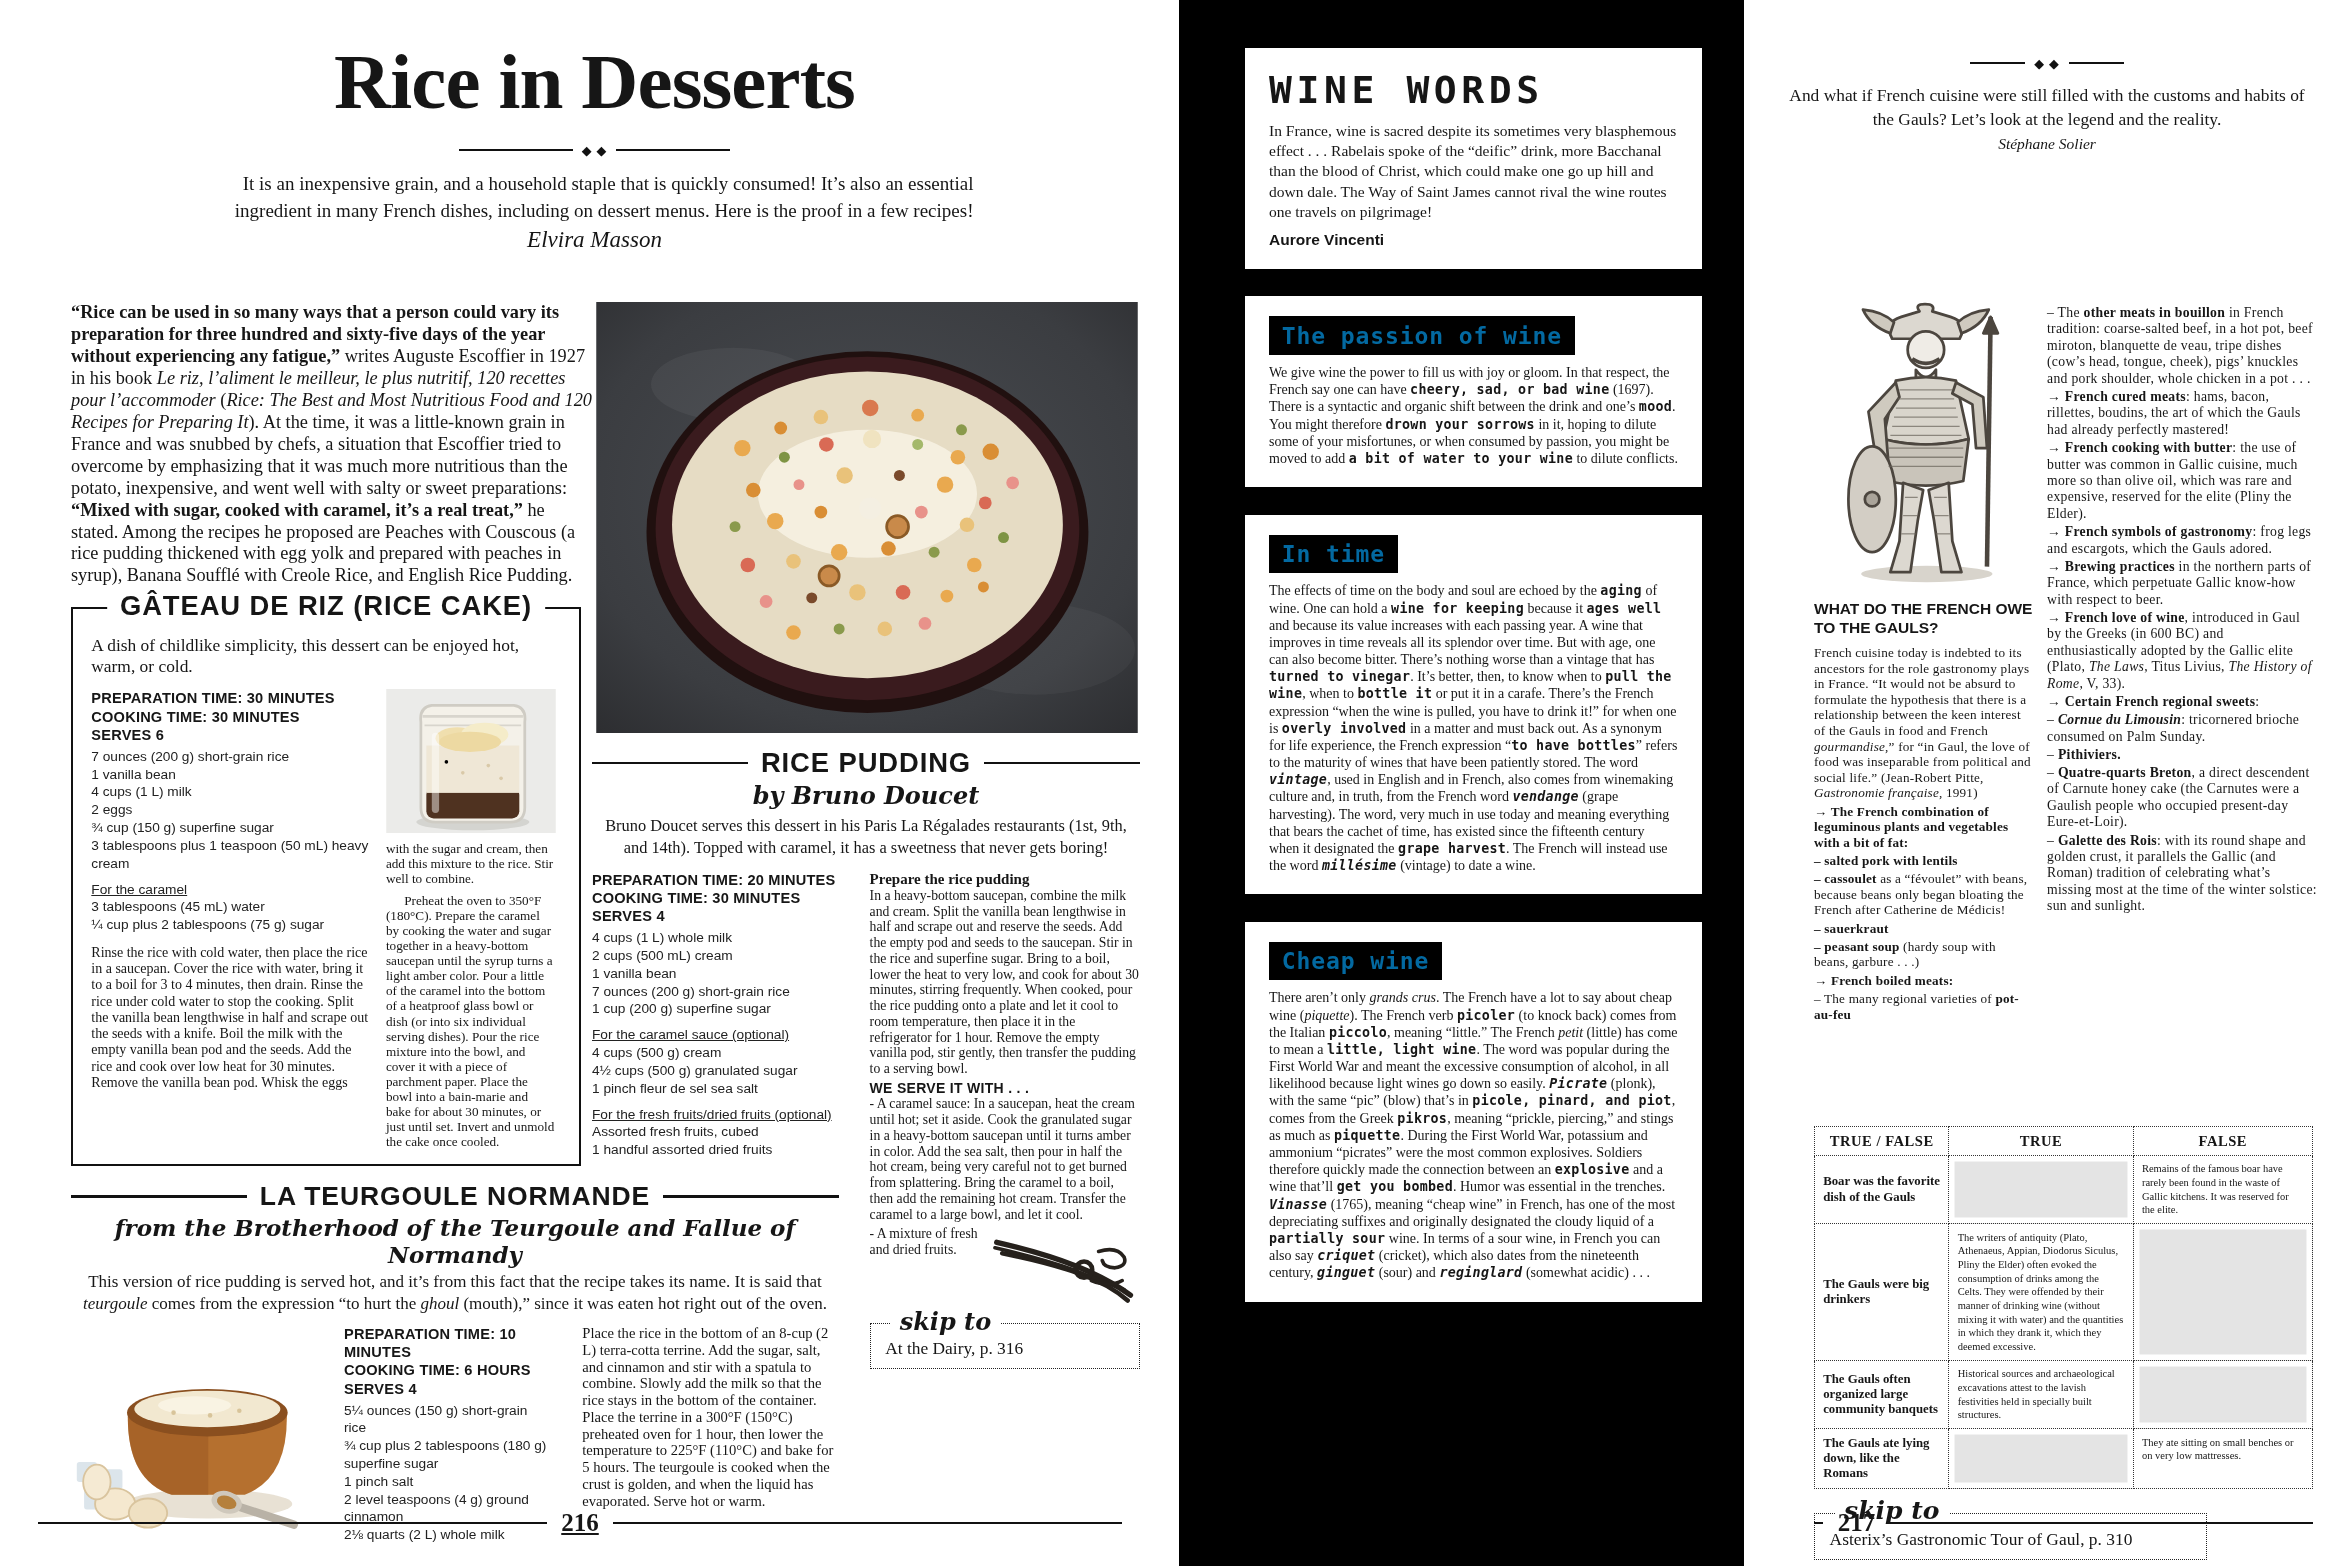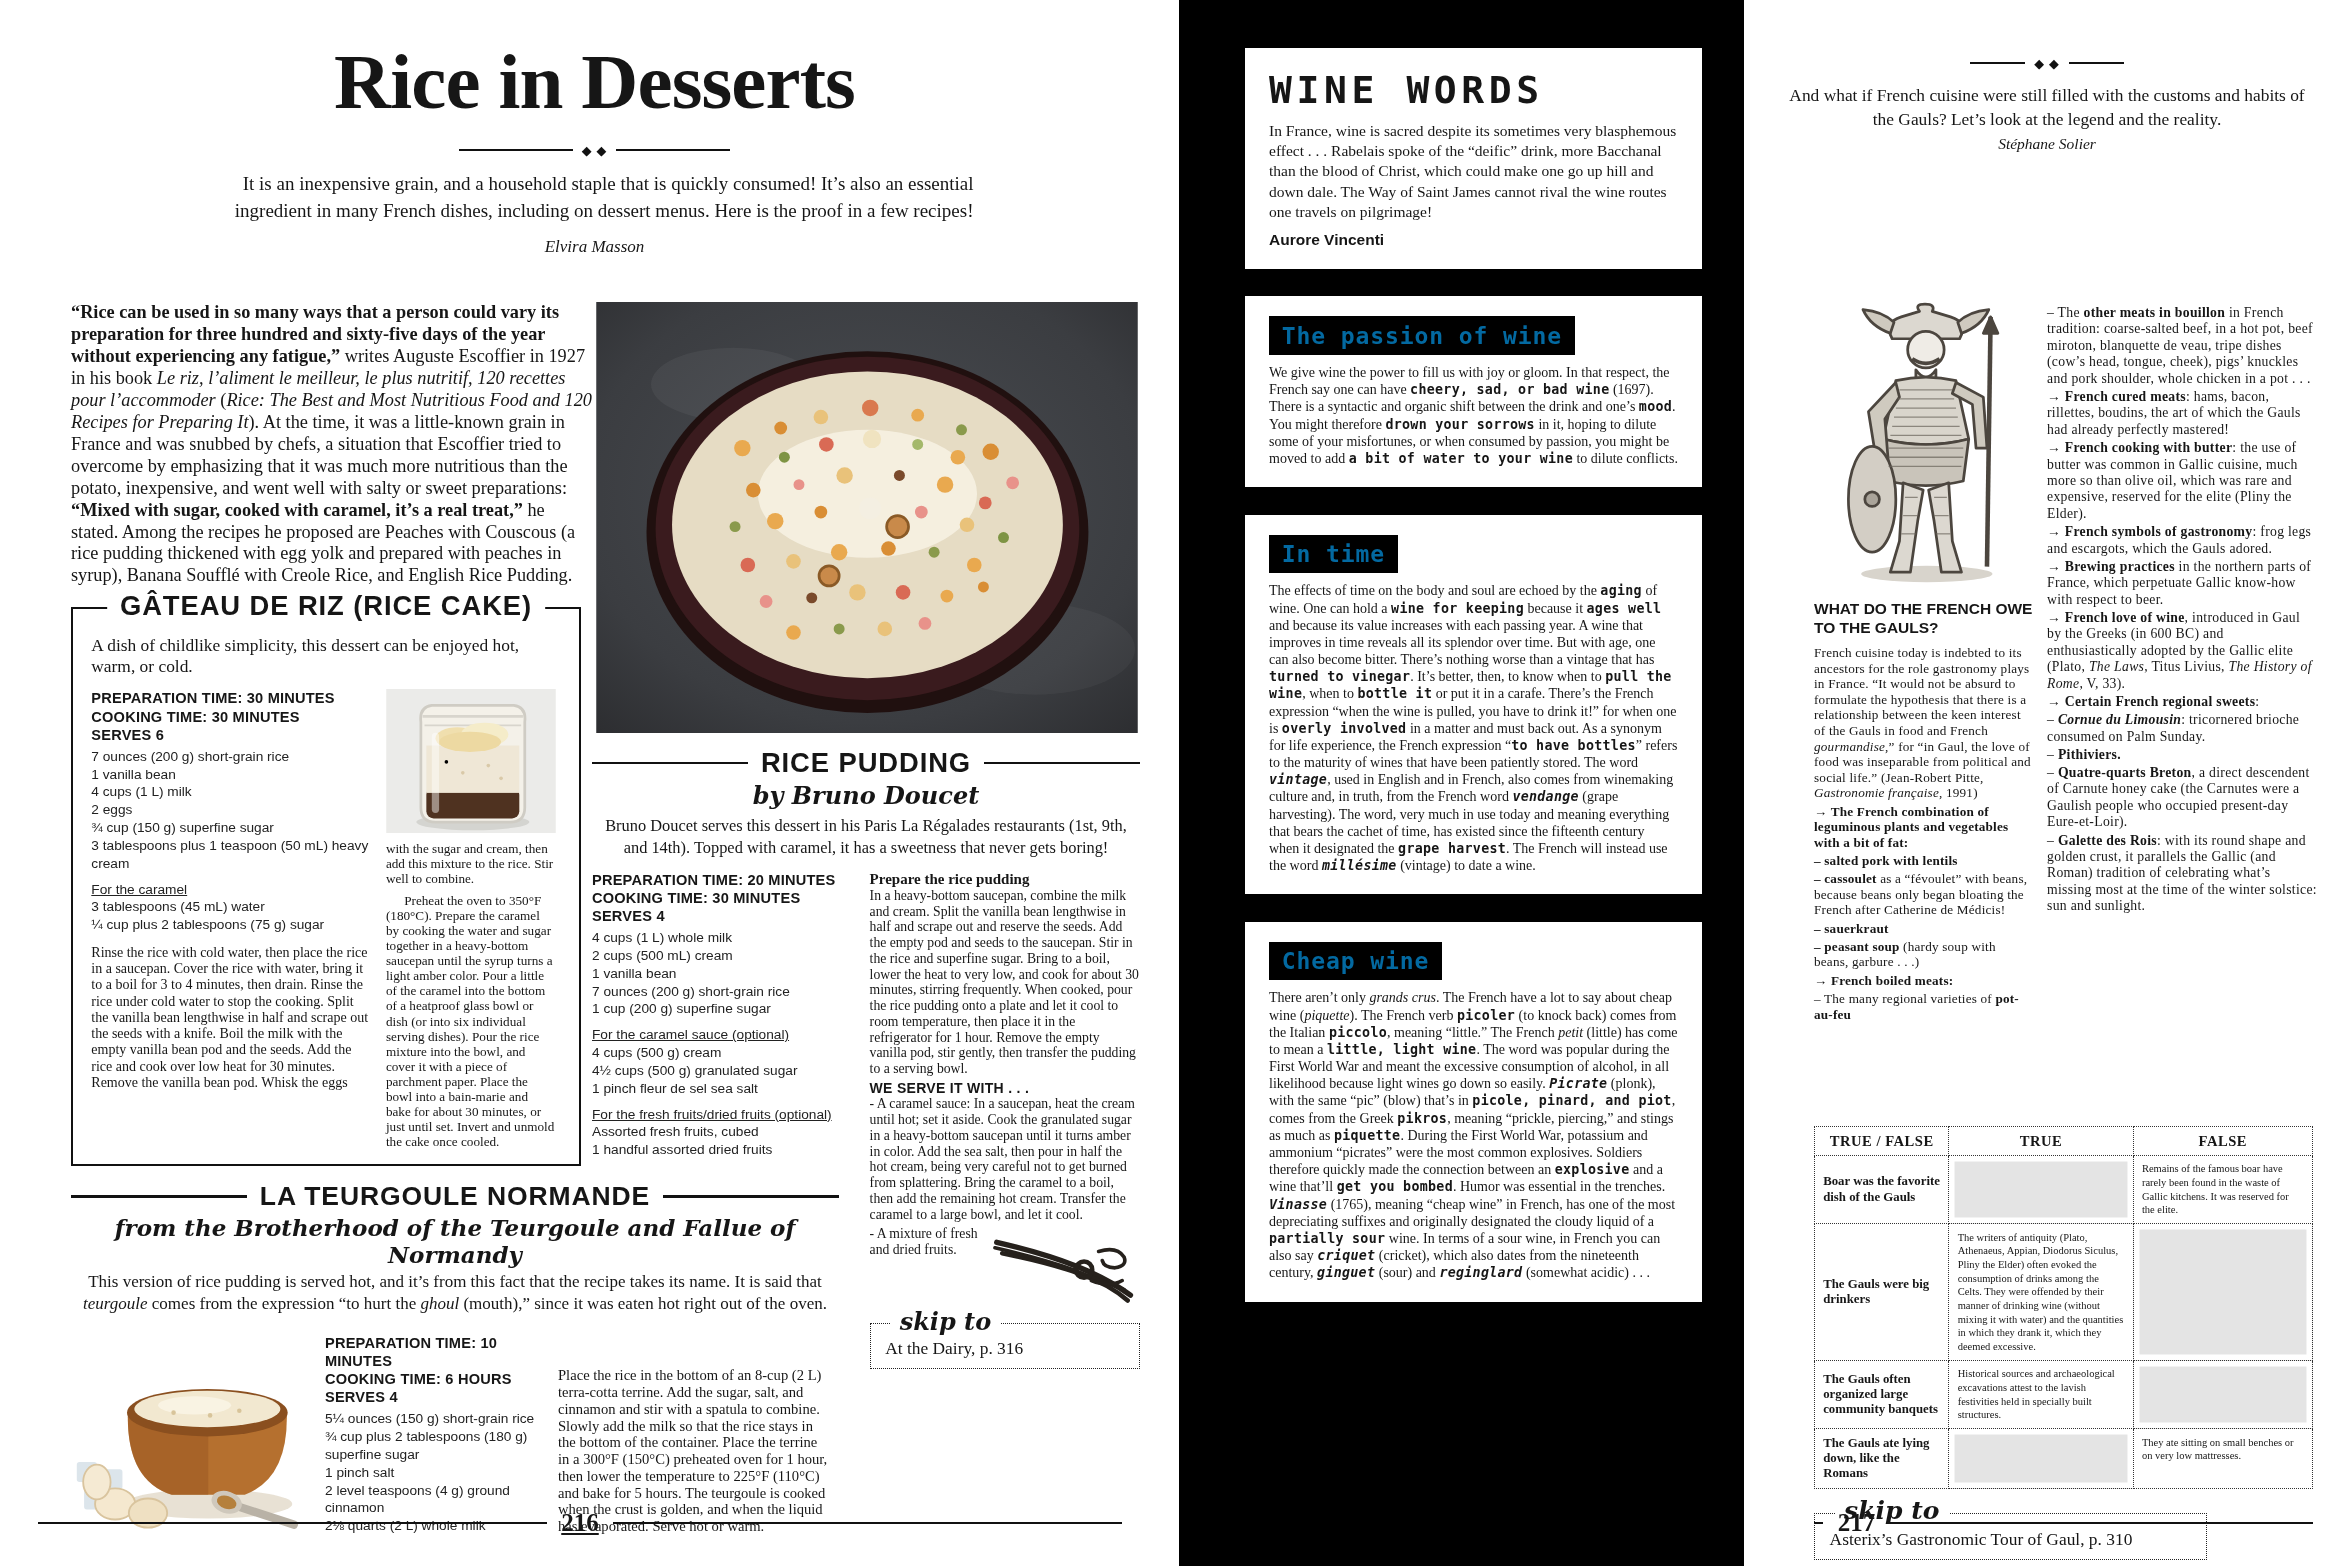--- a/index.html
+++ b/index.html
@@ -37,7 +37,7 @@
   .lp-header { left:110px; top:37px; width:969px; text-align:center; }
   .lp-header h1 { font-size:79px; font-weight:700; letter-spacing:-0.9px; }
   .lp-header .intro { width:758px; margin:3.7px auto 0; font-size:19px; line-height:1.4;text-align:right; }
-  .lp-header .byline { font-style:italic; font-size:17px; margin-top:12px; }
+  .lp-header .byline { font-style:italic; font-size:23px; margin-top:2px; }
 
   .lead { left:71px; top:302px; width:523px; font-size:18.3px; line-height:1.2; }
 

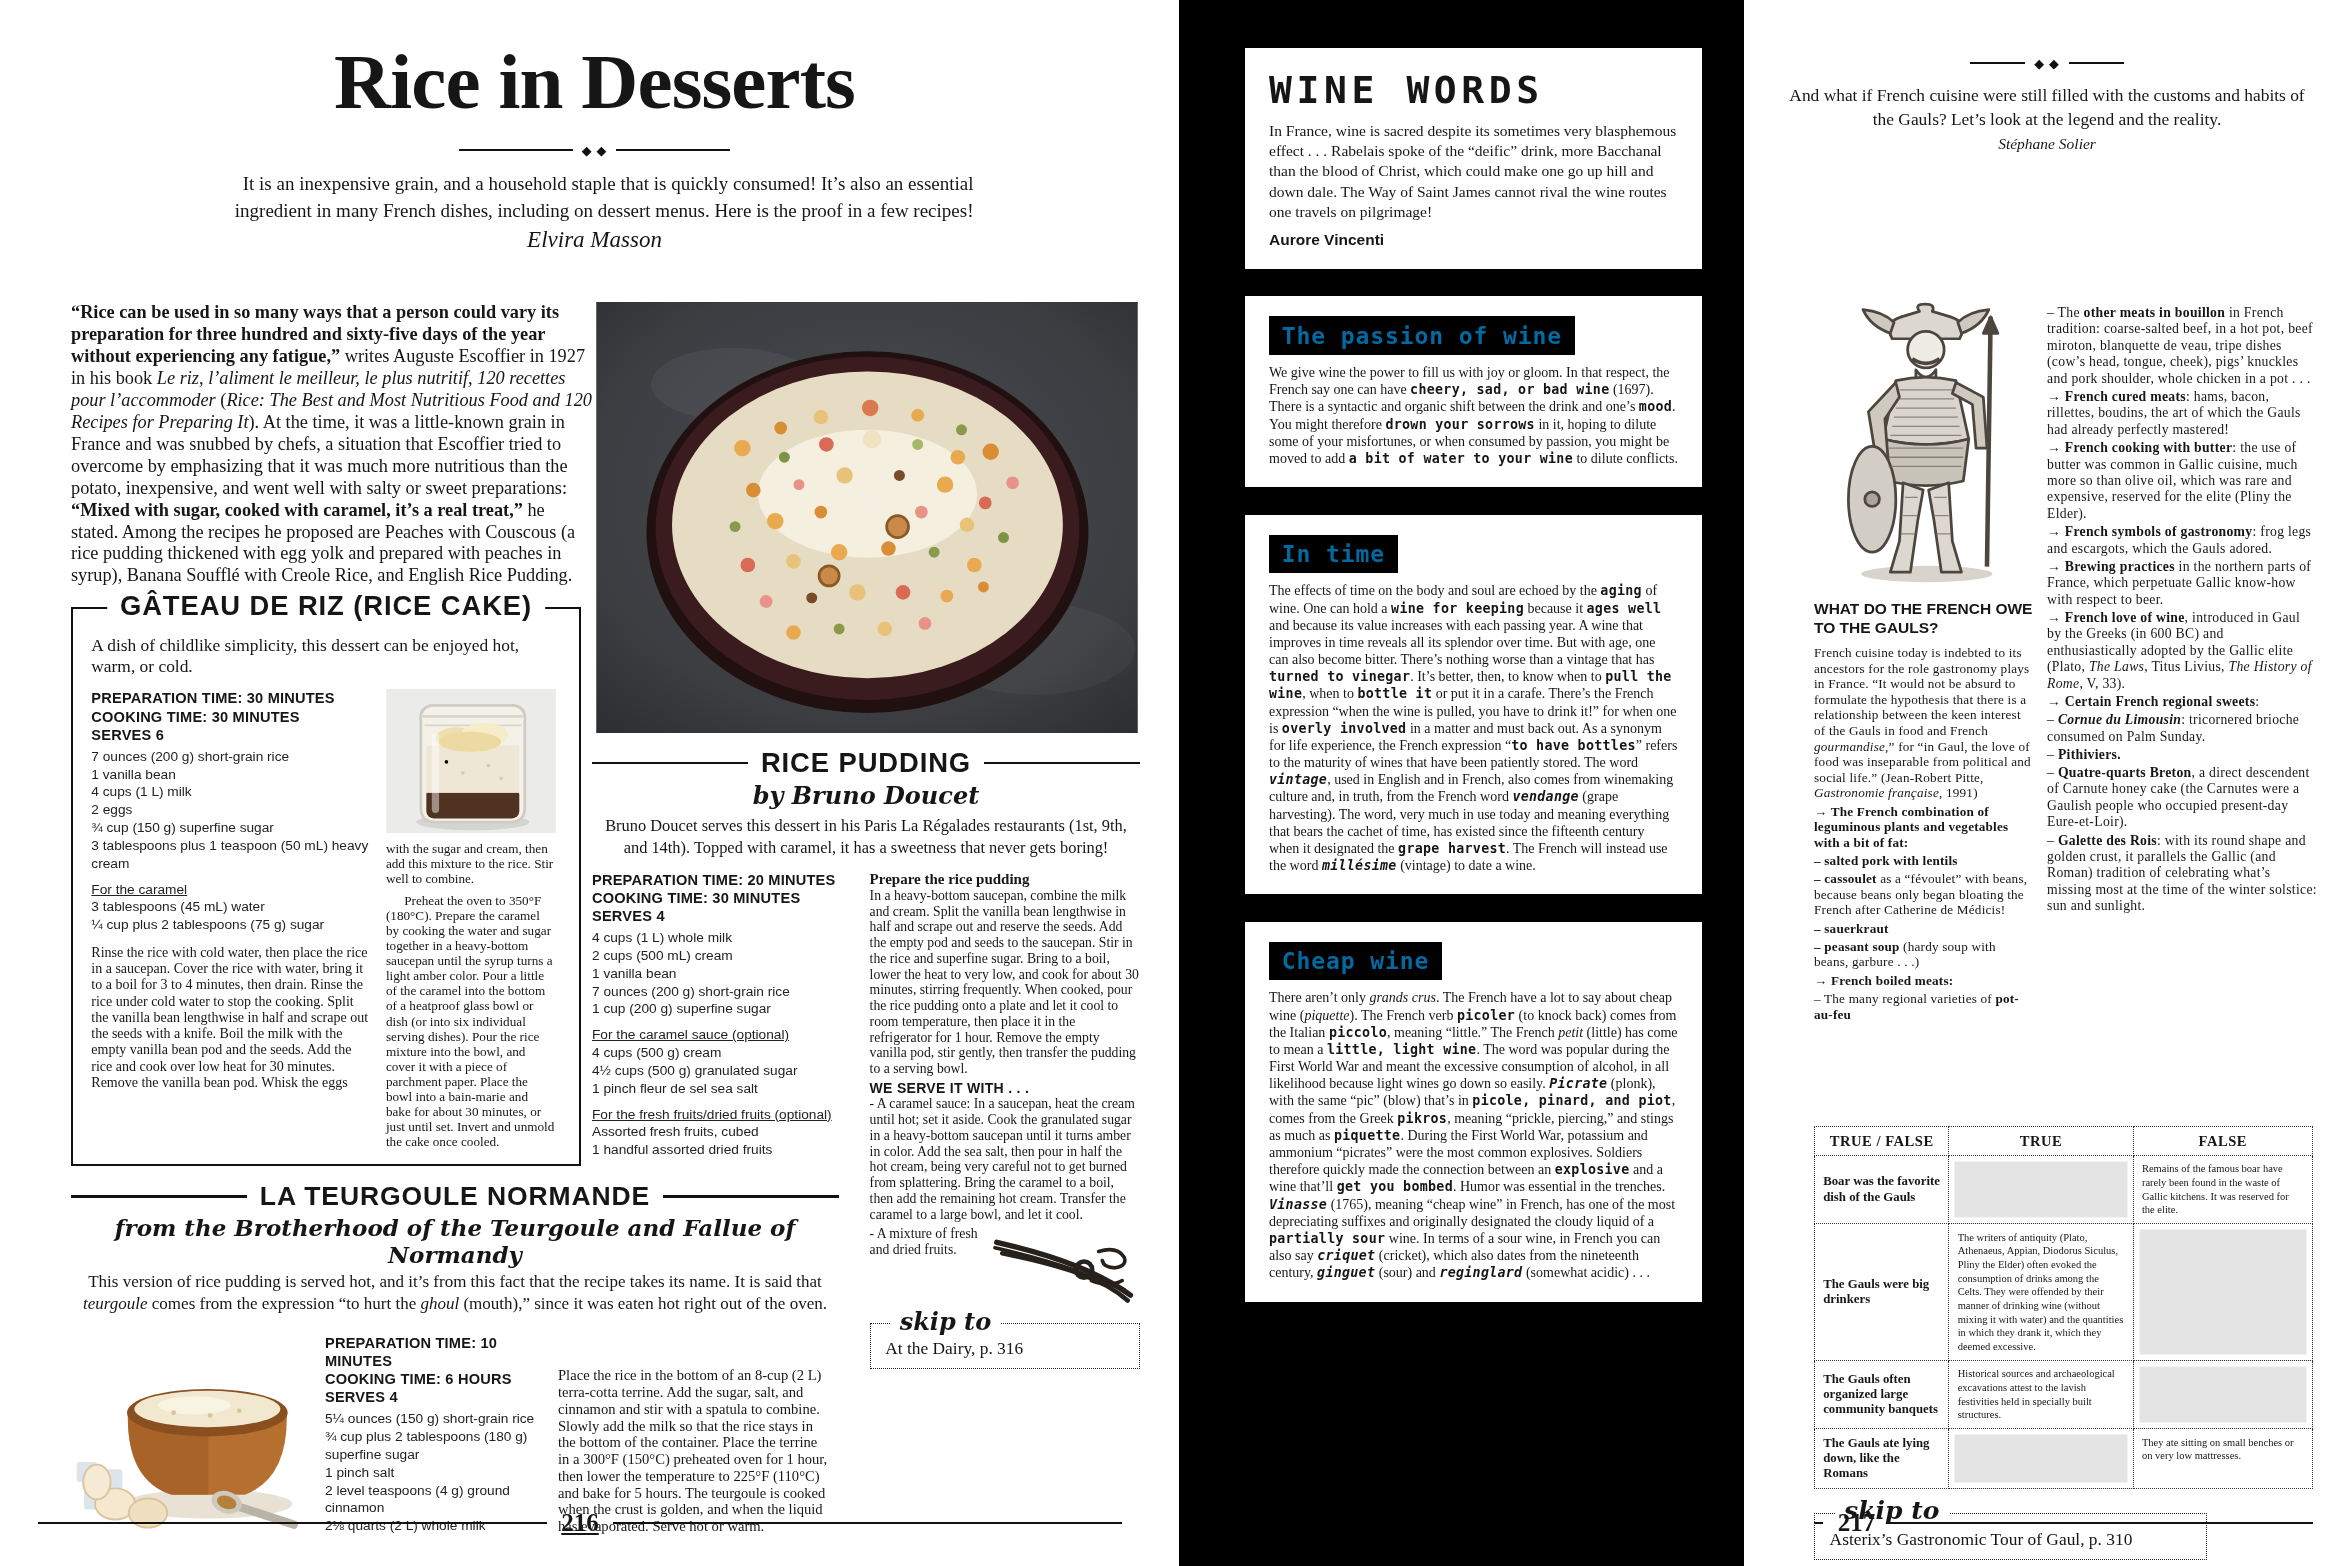--- a/index.html
+++ b/index.html
@@ -70,7 +70,7 @@
   .teurgoule .ruletitle h2 { font-size:26.5px; }
   .teurgoule .script { text-align:center; font-size:23px; margin-top:1.8px; }
   .teurgoule .tdesc { text-align:center; font-size:17px; line-height:1.25; margin-top:3.7px; }
-  .tcols { display:flex; gap:16px; margin-top:11px;align-items:flex-end; }
+  .tcols { display:flex; gap:35px; margin-top:11px; }
   .tillus { width:238px; height:210px; }
   .ta { width:217px; }
   .tb { width:274px; font-size:14.6px; line-height:1.15; }

